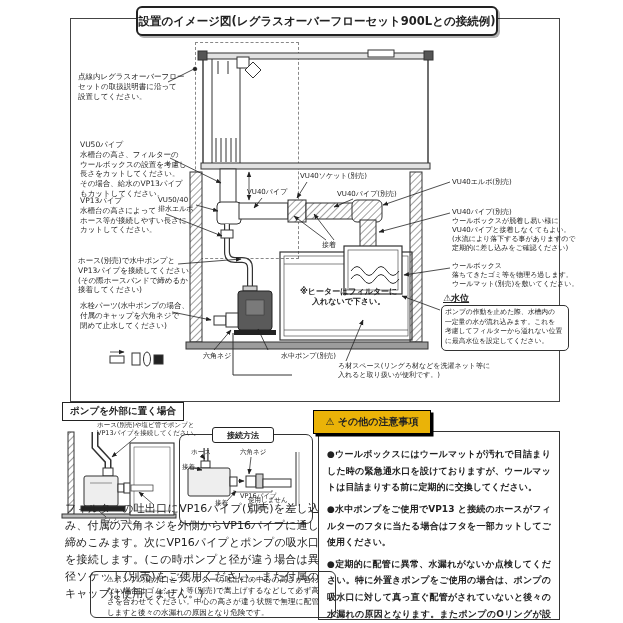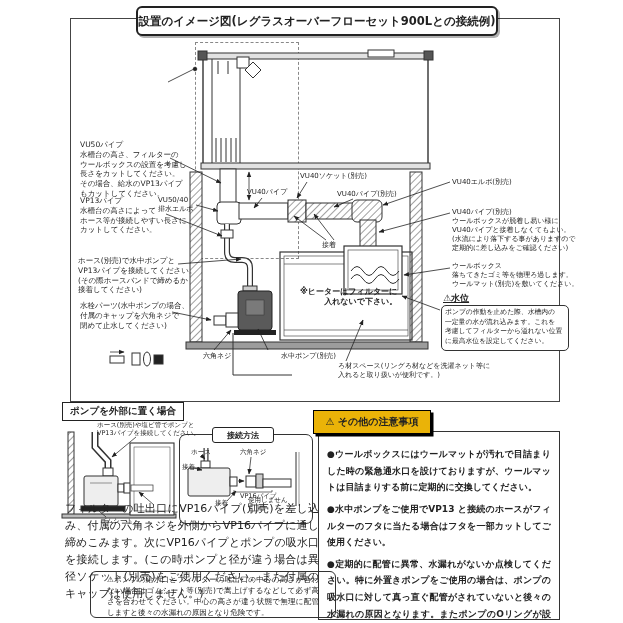--- a/index.html
+++ b/index.html
@@ -199,6 +199,9 @@
     </g>
   </svg>
 
+  <div class="lbl" style="left:78px;top:72px;">点線内レグラスオーバーフロー
+セットの取扱説明書に沿って
+設置してください。</div>
   <div class="lbl" style="left:80px;top:140px;">VU50パイプ
 水槽台の高さ、フィルターの
 ウールボックスの設置を考慮し

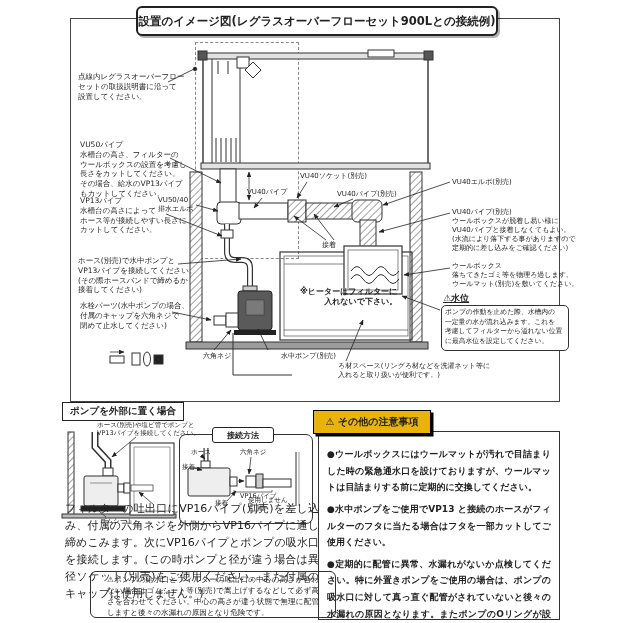--- a/index.html
+++ b/index.html
@@ -239,7 +239,7 @@
 一定量の水が流れ込みます。これを
 考慮してフィルターから溢れない位置
 に最高水位を設定してください。</div>
-  <div class="lbl bold" style="left:300px;top:287px;text-align:right;font-size:8px;">※ヒーターはフィルターに
+  <div class="lbl bold" style="left:300px;top:287px;text-align:center;font-size:8px;">※ヒーターはフィルターに
 入れないで下さい。</div>
   <div class="lbl s7" style="left:203px;top:352px;">六角ネジ</div>
   <div class="lbl s7" style="left:255px;top:352px;margin-left:26px;">水中ポンプ(別売)</div>

